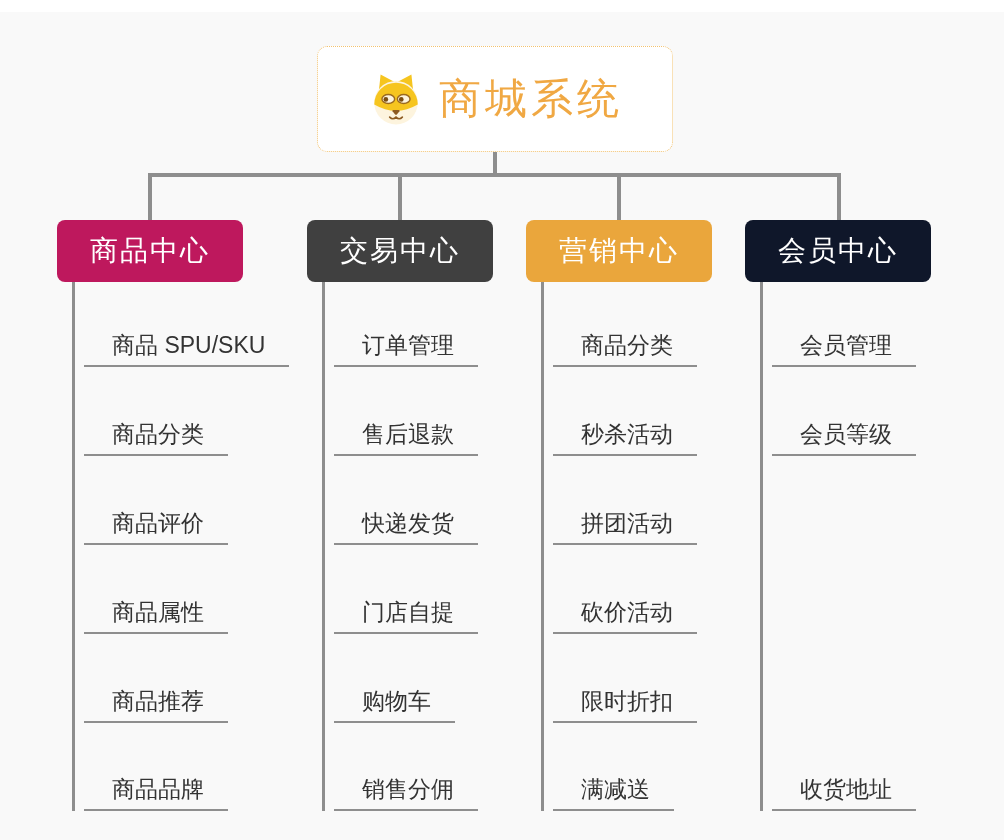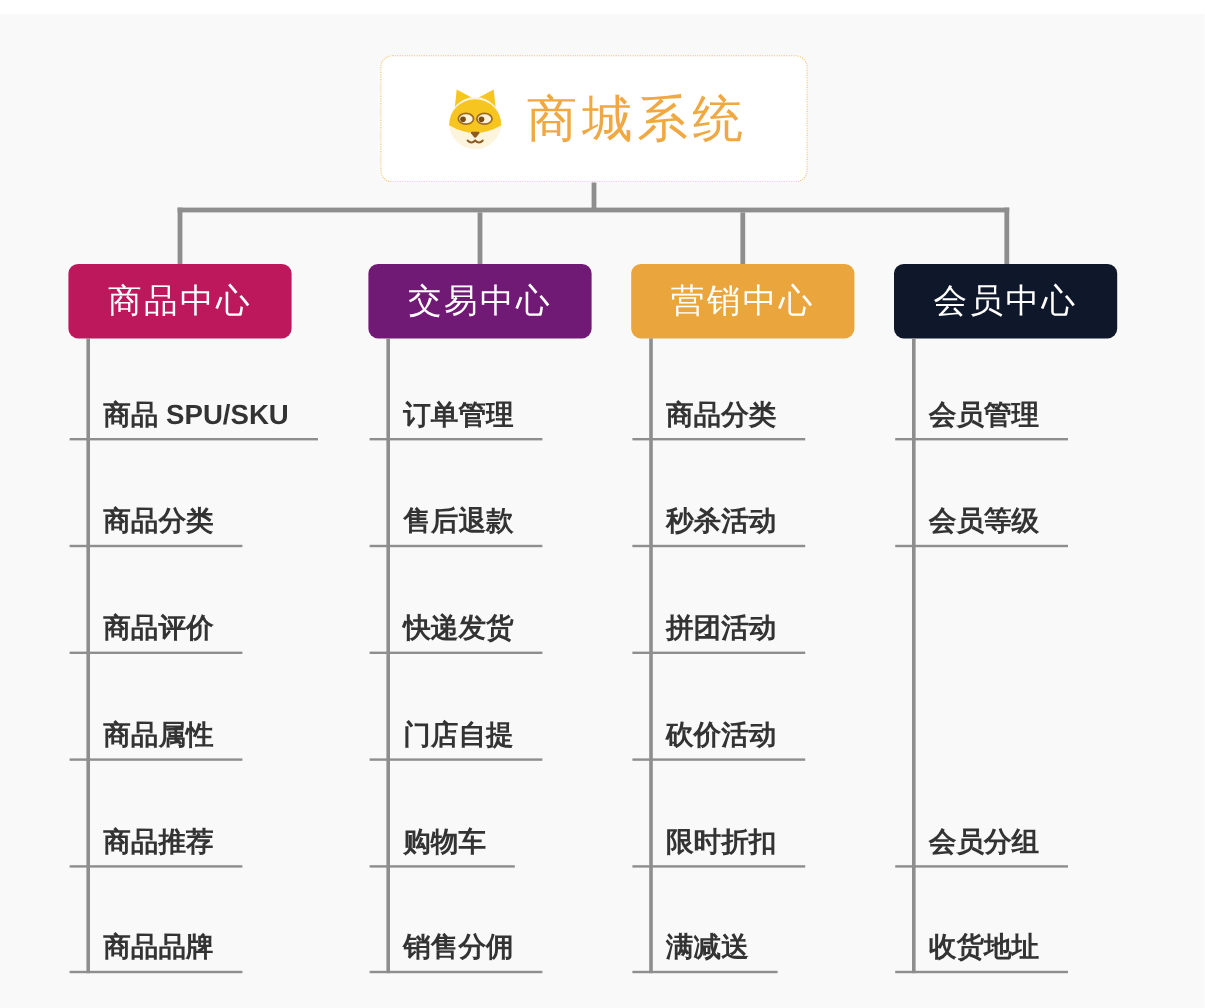--- a/index.html
+++ b/index.html
@@ -132,7 +132,7 @@
   </div>
 
   <div class="branch branch-1">
-    <div class="branch-header" style="background-color: #701a75;">交易中心</div>
+    <div class="branch-header" style="background-color: #404040;">交易中心</div>
     <div class="line branch-line" style="background-color: rgb(142, 142, 142);"></div>
     <div class="leaf leaf-0">订单管理</div>
     <div class="leaf leaf-1">售后退款</div>

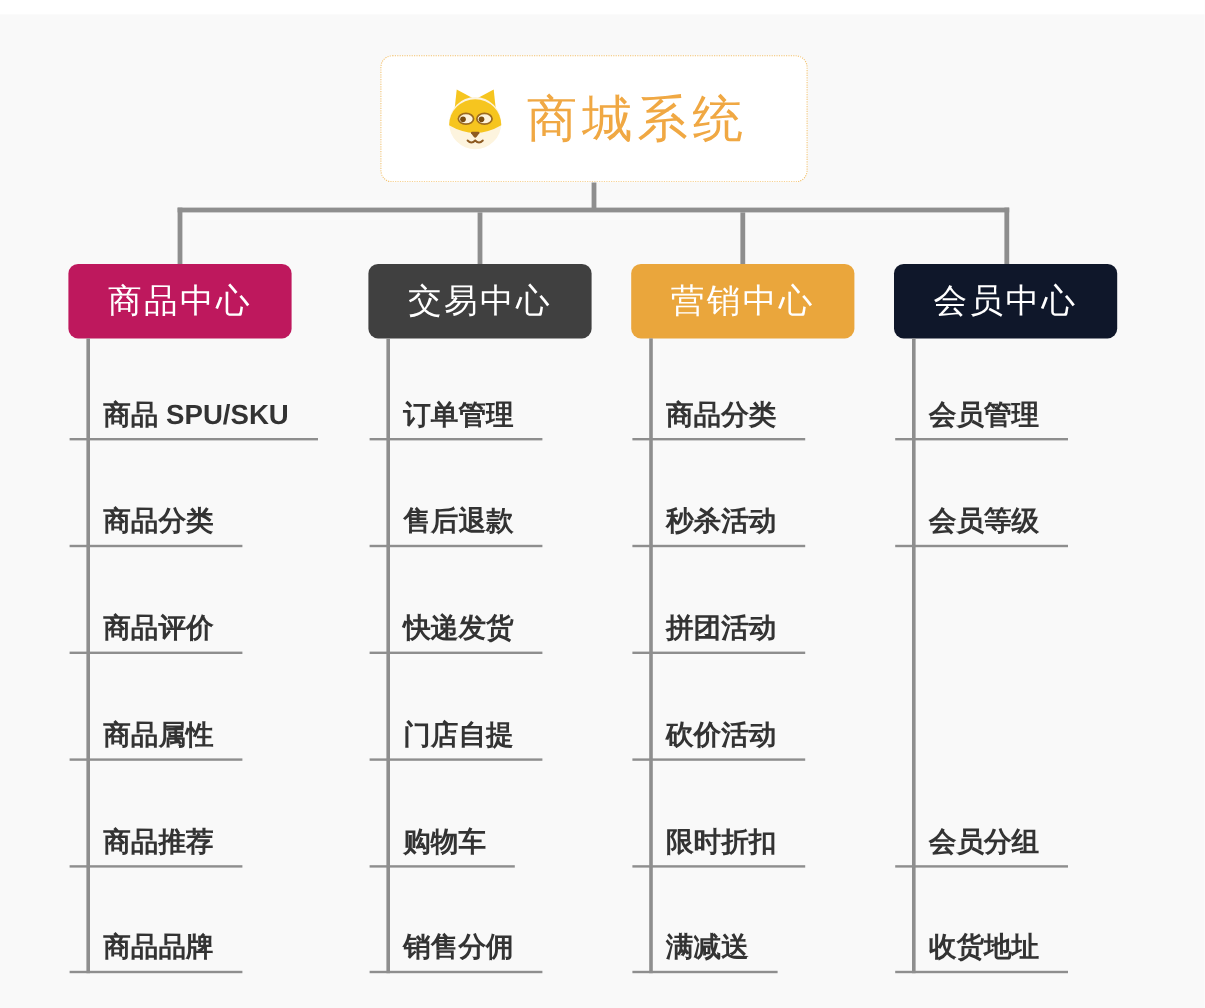--- a/index.html
+++ b/index.html
@@ -73,7 +73,7 @@
   }
   .leaf {
     position: absolute;
-    left: 1px;
+    left: 27px;
     height: 44px;
     padding: 0 24px 4px 28px;
     border-bottom: 2px solid #8E8E8E;
@@ -83,7 +83,6 @@
     font-size: 23px;
     color: #333333;
     cursor: pointer;
-    font-weight: bold;
   }
   .leaf-0 { top: 103px; }
   .leaf-1 { top: 192px; }

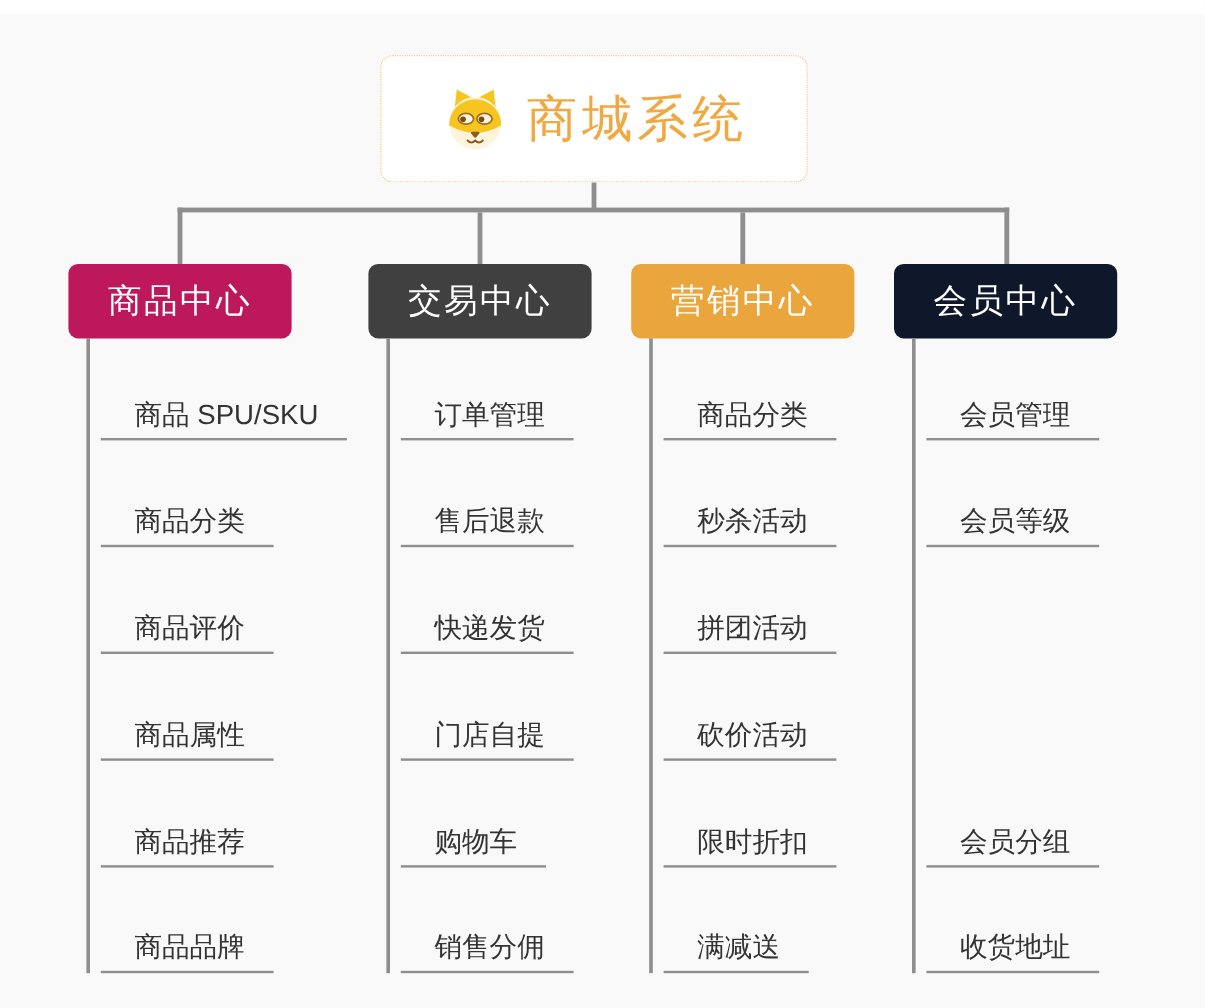--- a/index.html
+++ b/index.html
@@ -157,7 +157,6 @@
     <div class="line branch-line" style="background-color: rgb(142, 142, 142);"></div>
     <div class="leaf leaf-0">会员管理</div>
     <div class="leaf leaf-1">会员等级</div>
-    <div class="leaf leaf-4">会员分组</div>
     <div class="leaf leaf-5">收货地址</div>
   </div>
 

